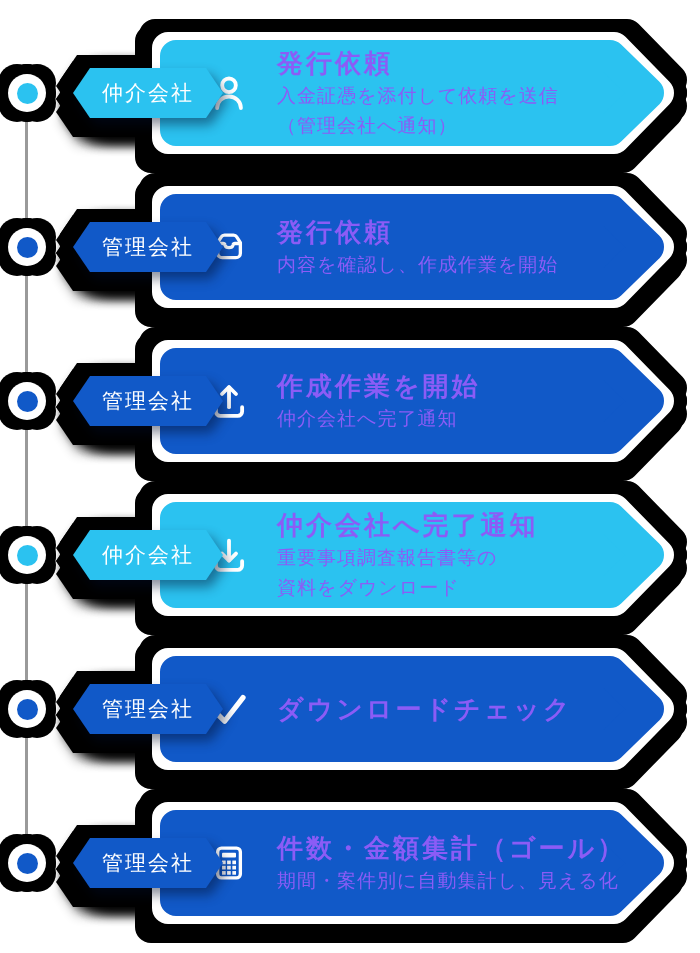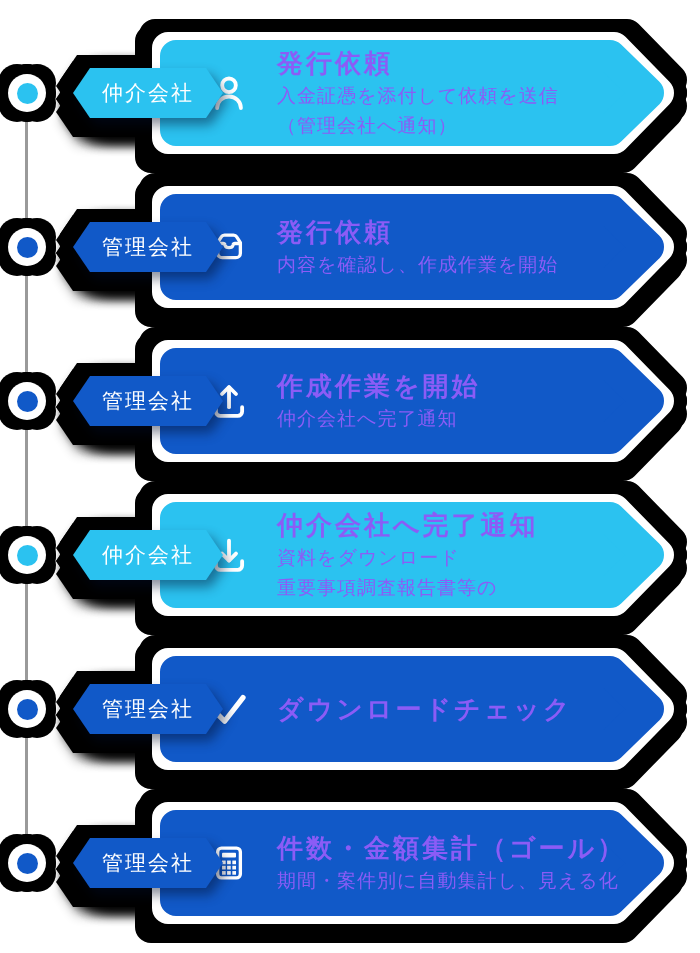--- a/index.html
+++ b/index.html
@@ -180,8 +180,8 @@
       </div>
       <div class="card-content">
         <div class="card-title">仲介会社へ完了通知</div>
+        <div class="card-desc">重要事項調査報告書等の</div>
         <div class="card-desc">資料をダウンロード</div>
-        <div class="card-desc">重要事項調査報告書等の</div>
       </div>
     </div>
     <div class="tagwrap">

